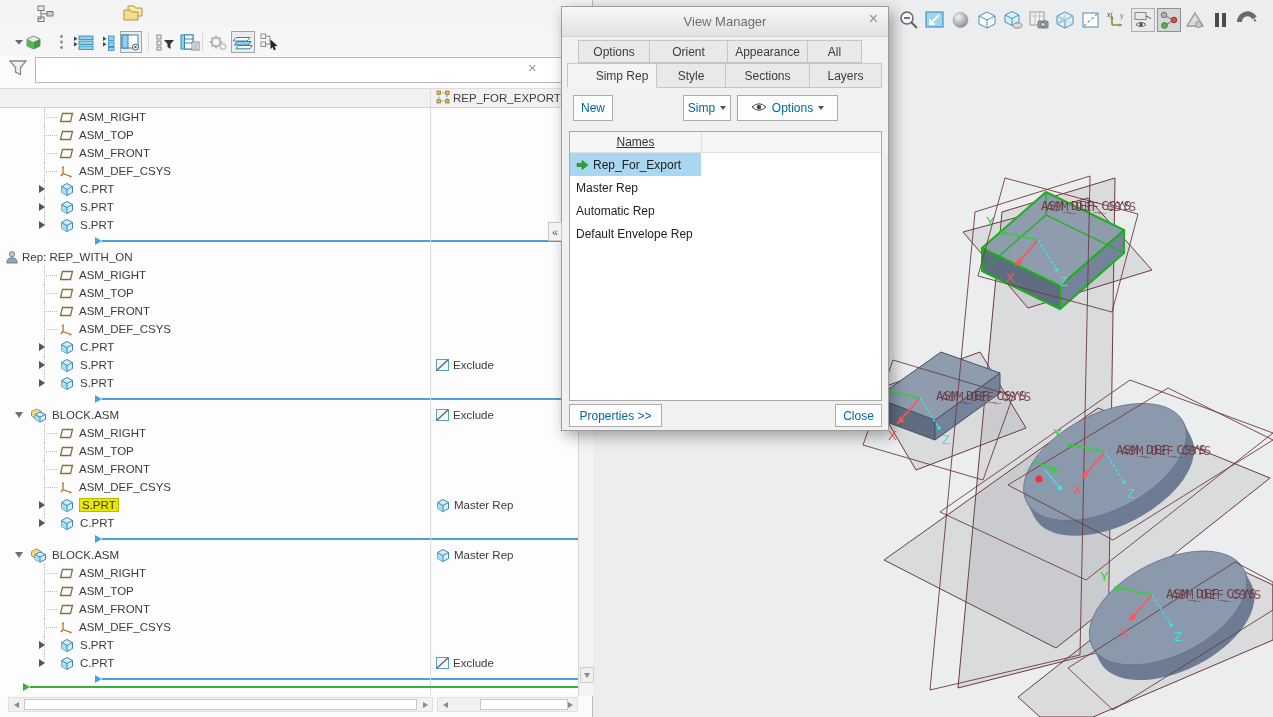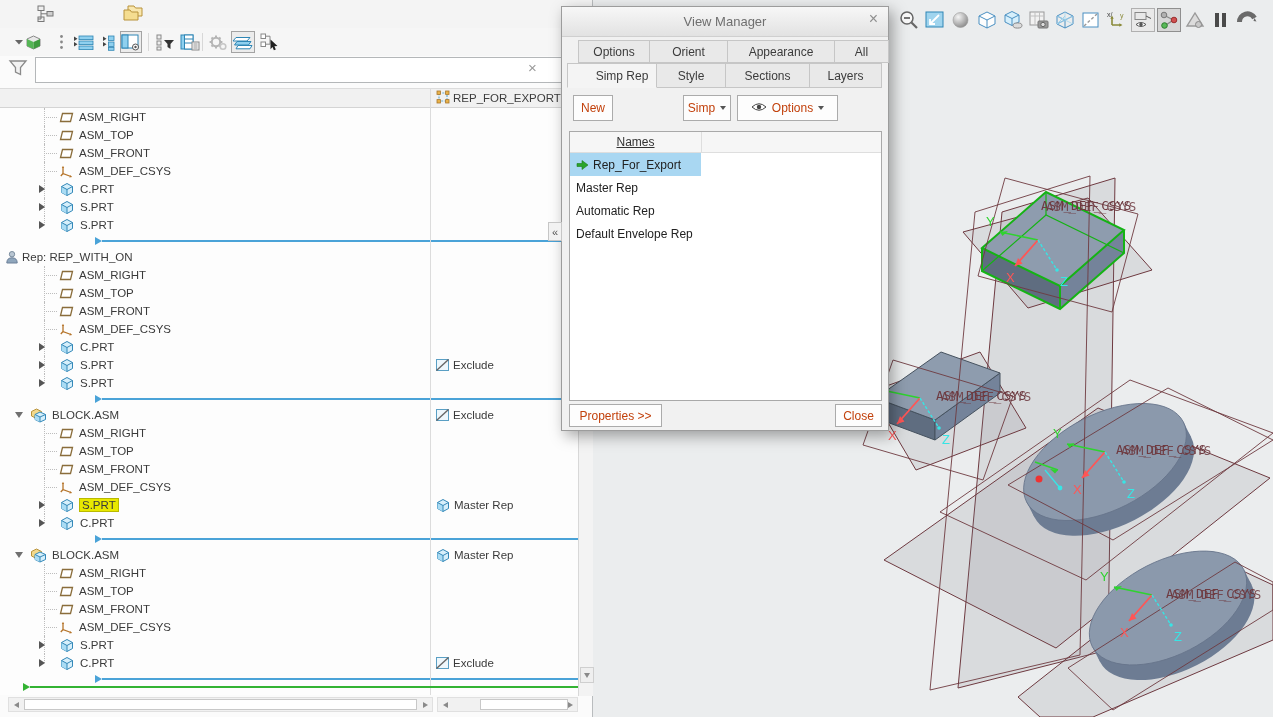--- a/index.html
+++ b/index.html
@@ -940,7 +940,7 @@
   <div class="tabrow" id="tabs1">
       <div class="tab" style="width: 72px;">Options</div>
       <div class="tab" style="width: 79px;">Orient</div>
-      <div class="tab" style="width: 108px;">Appearance</div>
+      <div class="tab" style="width: 81px;">Appearance</div>
       <div class="tab" style="width: 55px;">All</div>
     </div>
   <div class="tabrow" id="tabs2">

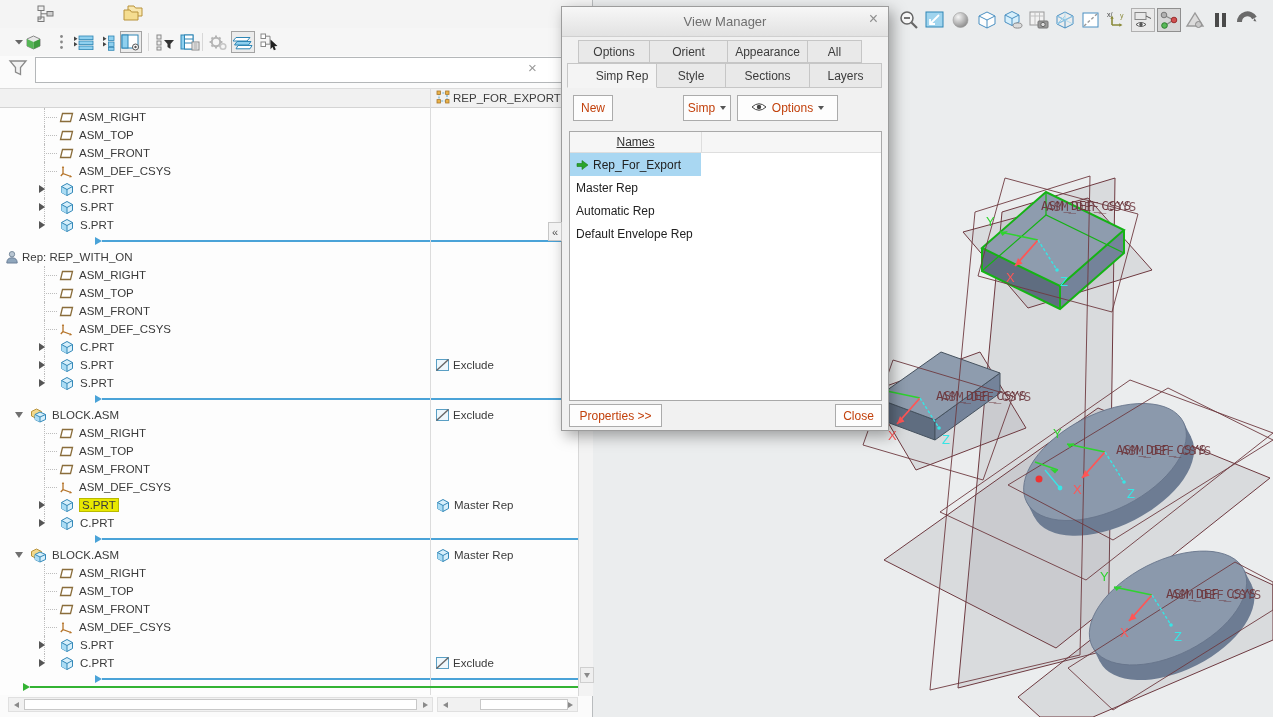--- a/index.html
+++ b/index.html
@@ -80,7 +80,7 @@
        background:#e9e9e9;margin-right:-1px;color:#3c3c3c;box-sizing:border-box;height:100%;}
   .tab.active{background:#f4f4f4;border-bottom-color:#f4f4f4;z-index:2;}
   .btn{position:absolute;background:#fdfdfd;border:1px solid #ababab;display:flex;align-items:center;
-       justify-content:center;color:#c2410c;box-sizing:border-box;gap:5px;font-size:12px;}
+       justify-content:center;color:#0369a1;box-sizing:border-box;gap:5px;font-size:12px;}
   #btn-new{left:11px;top:88px;width:40px;height:26px;}
   #btn-edit{left:121px;top:88px;width:48px;height:26px;}
   #btn-options{left:175px;top:88px;width:101px;height:26px;}

